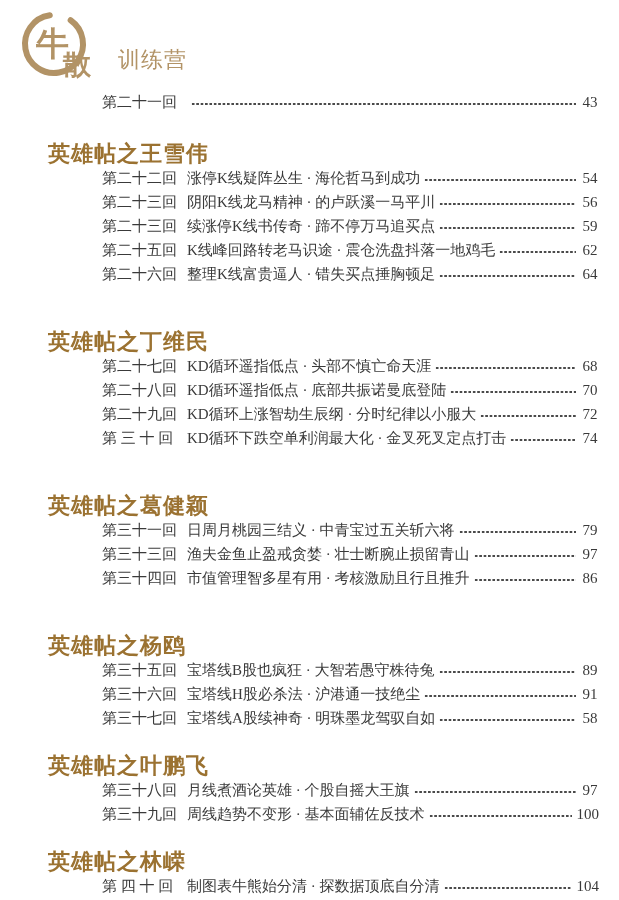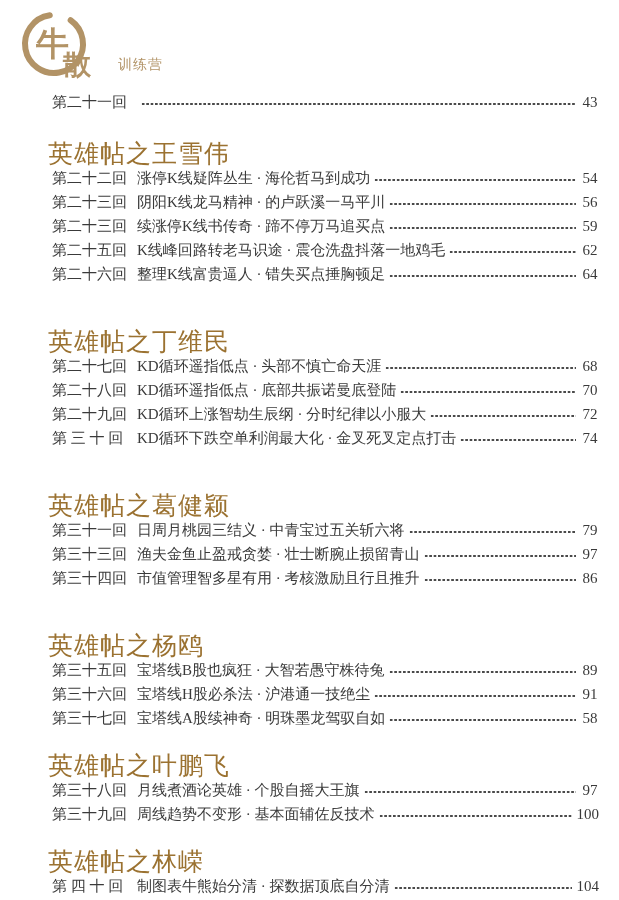--- a/index.html
+++ b/index.html
@@ -24,7 +24,7 @@
   .logo-suffix{
     color:var(--tan);
     font-family:"DejaVu Sans","Liberation Sans",sans-serif;
-    font-size:14px;line-height:1;letter-spacing:1px;
+    font-size:22px;line-height:1;letter-spacing:1px;
     margin:4px 0 9px -12px;
   }
   .ring{stroke:var(--tan);fill:none;stroke-width:6;stroke-linecap:round}

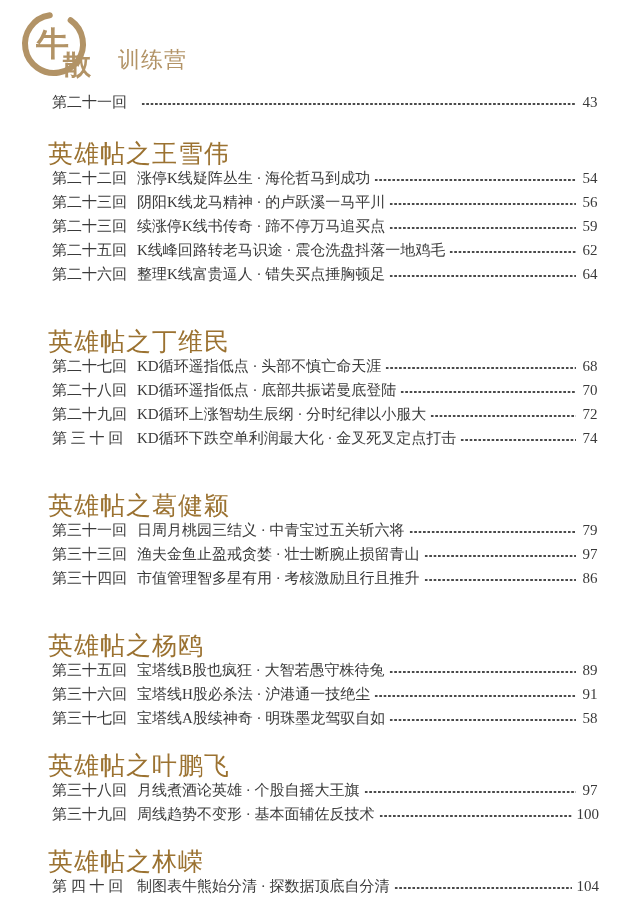--- a/index.html
+++ b/index.html
@@ -33,7 +33,7 @@
   .toc{padding:90px 20px 0 0}
   .entry{
     display:flex;align-items:center;
-    height:24px;margin-left:52px;
+    height:24px;margin-left:102px;
     font-size:15px;line-height:24px;
   }
   .chapter{flex:none;width:85px;white-space:pre}

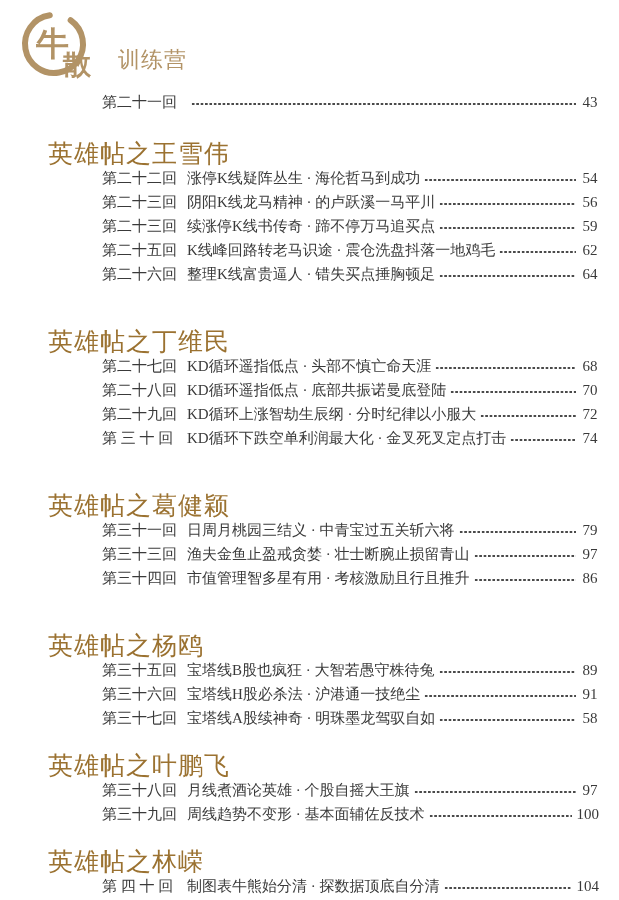--- a/index.html
+++ b/index.html
@@ -48,7 +48,7 @@
   h2.section-header{
     margin:44px 0 0 48px;height:24px;
     font-family:"DejaVu Sans","Liberation Sans",sans-serif;
-    font-size:25px;line-height:24px;font-weight:400;
+    font-size:22px;line-height:24px;font-weight:700;
     color:var(--accent);letter-spacing:1px;
   }
   h2.section-header:nth-of-type(1){margin-top:28px}

